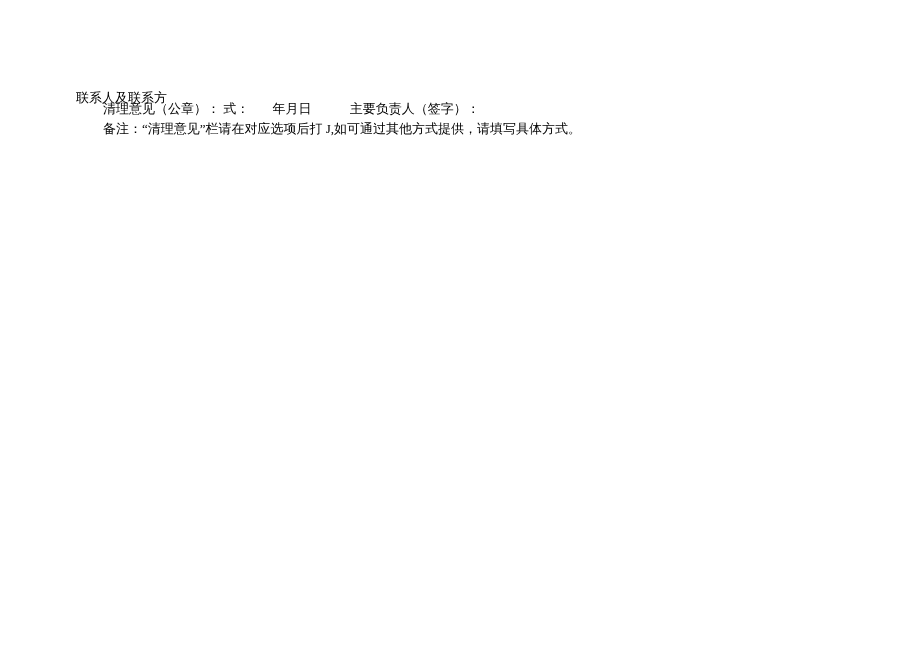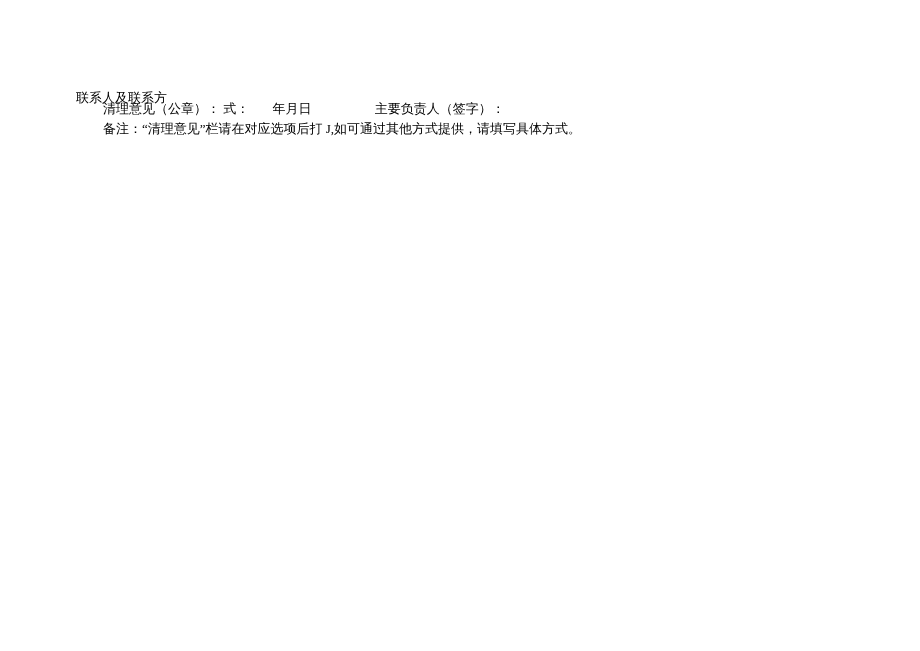--- a/index.html
+++ b/index.html
@@ -33,7 +33,7 @@
     }
     .seg-unit { margin-right: 0; }
     .seg-shi { margin-left: 0; margin-right: 0; }
-    .seg-date { margin-left: 20px; margin-right: 0; }
+    .seg-date { margin-left: 20px; margin-right: 7px; }
     .seg-resp { margin-left: 60px; }
     .note-line {
       position: absolute;

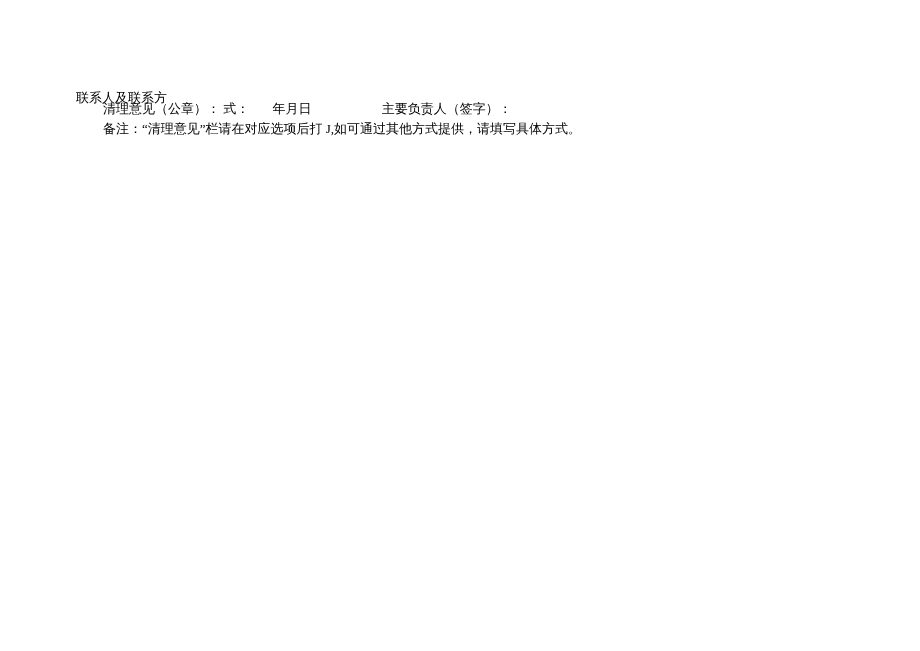--- a/index.html
+++ b/index.html
@@ -34,7 +34,7 @@
     .seg-unit { margin-right: 0; }
     .seg-shi { margin-left: 0; margin-right: 0; }
     .seg-date { margin-left: 20px; margin-right: 7px; }
-    .seg-resp { margin-left: 60px; }
+    .seg-resp { margin-left: 28px; }
     .note-line {
       position: absolute;
       left: 103px;

